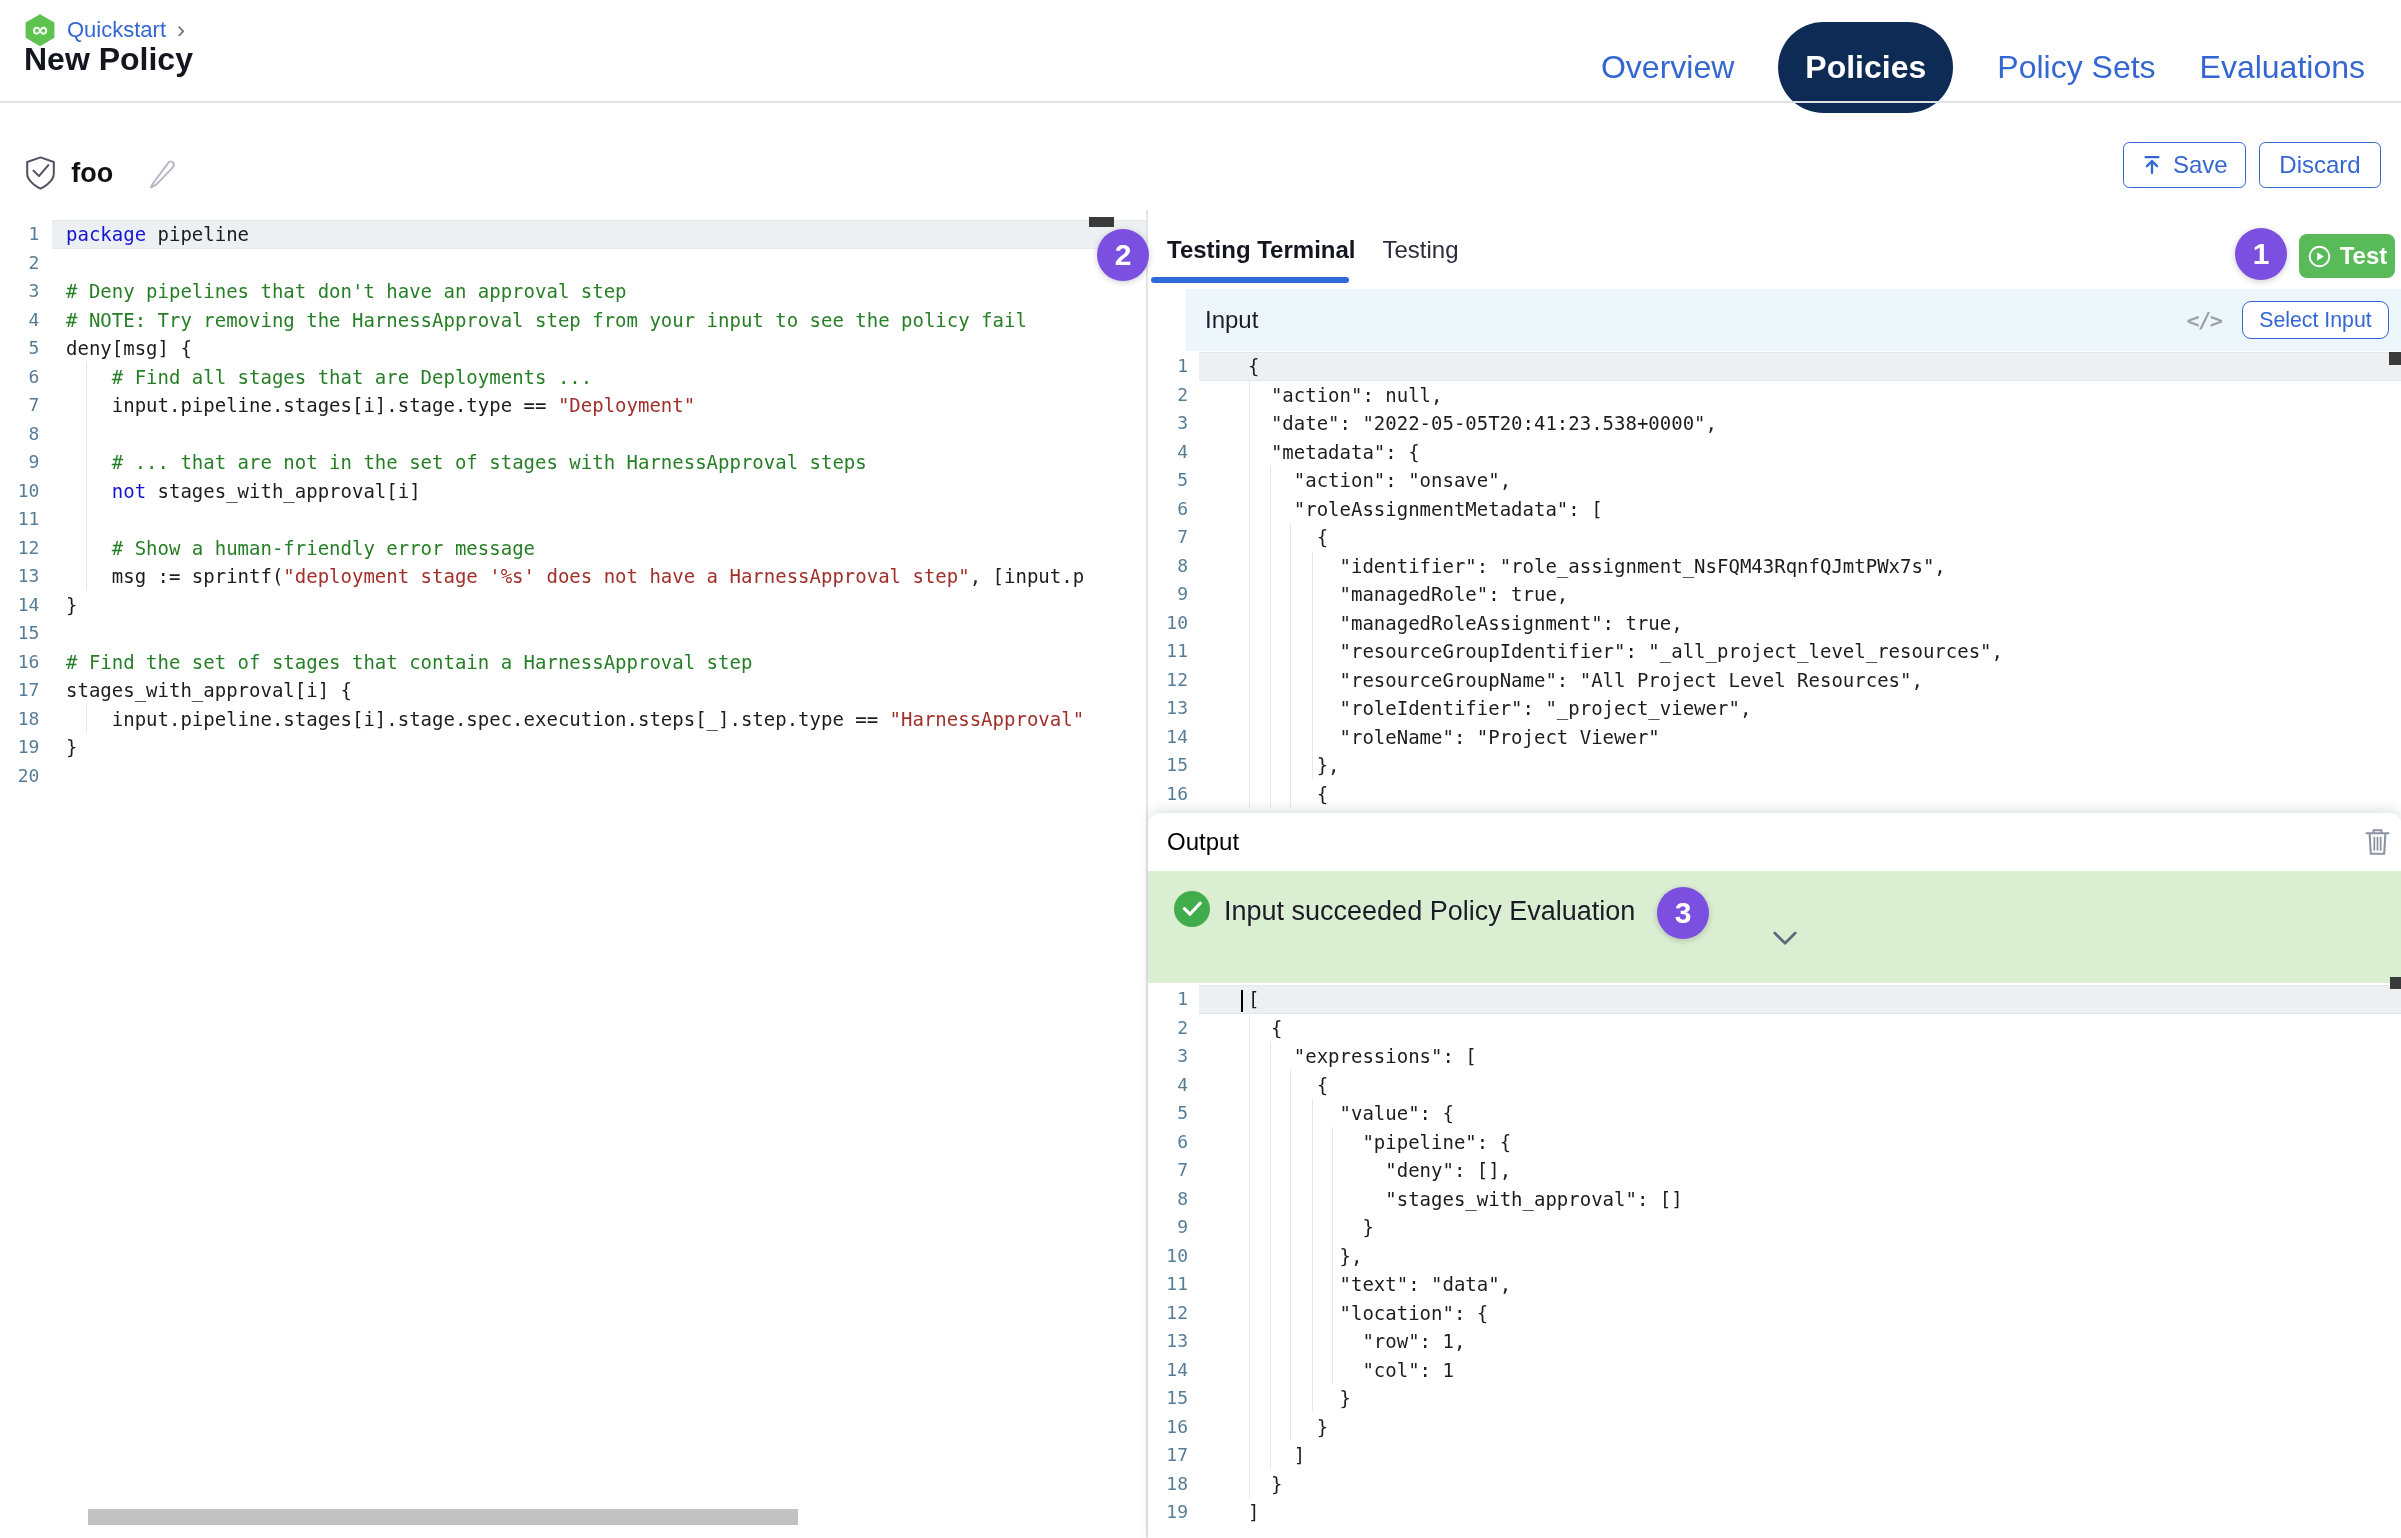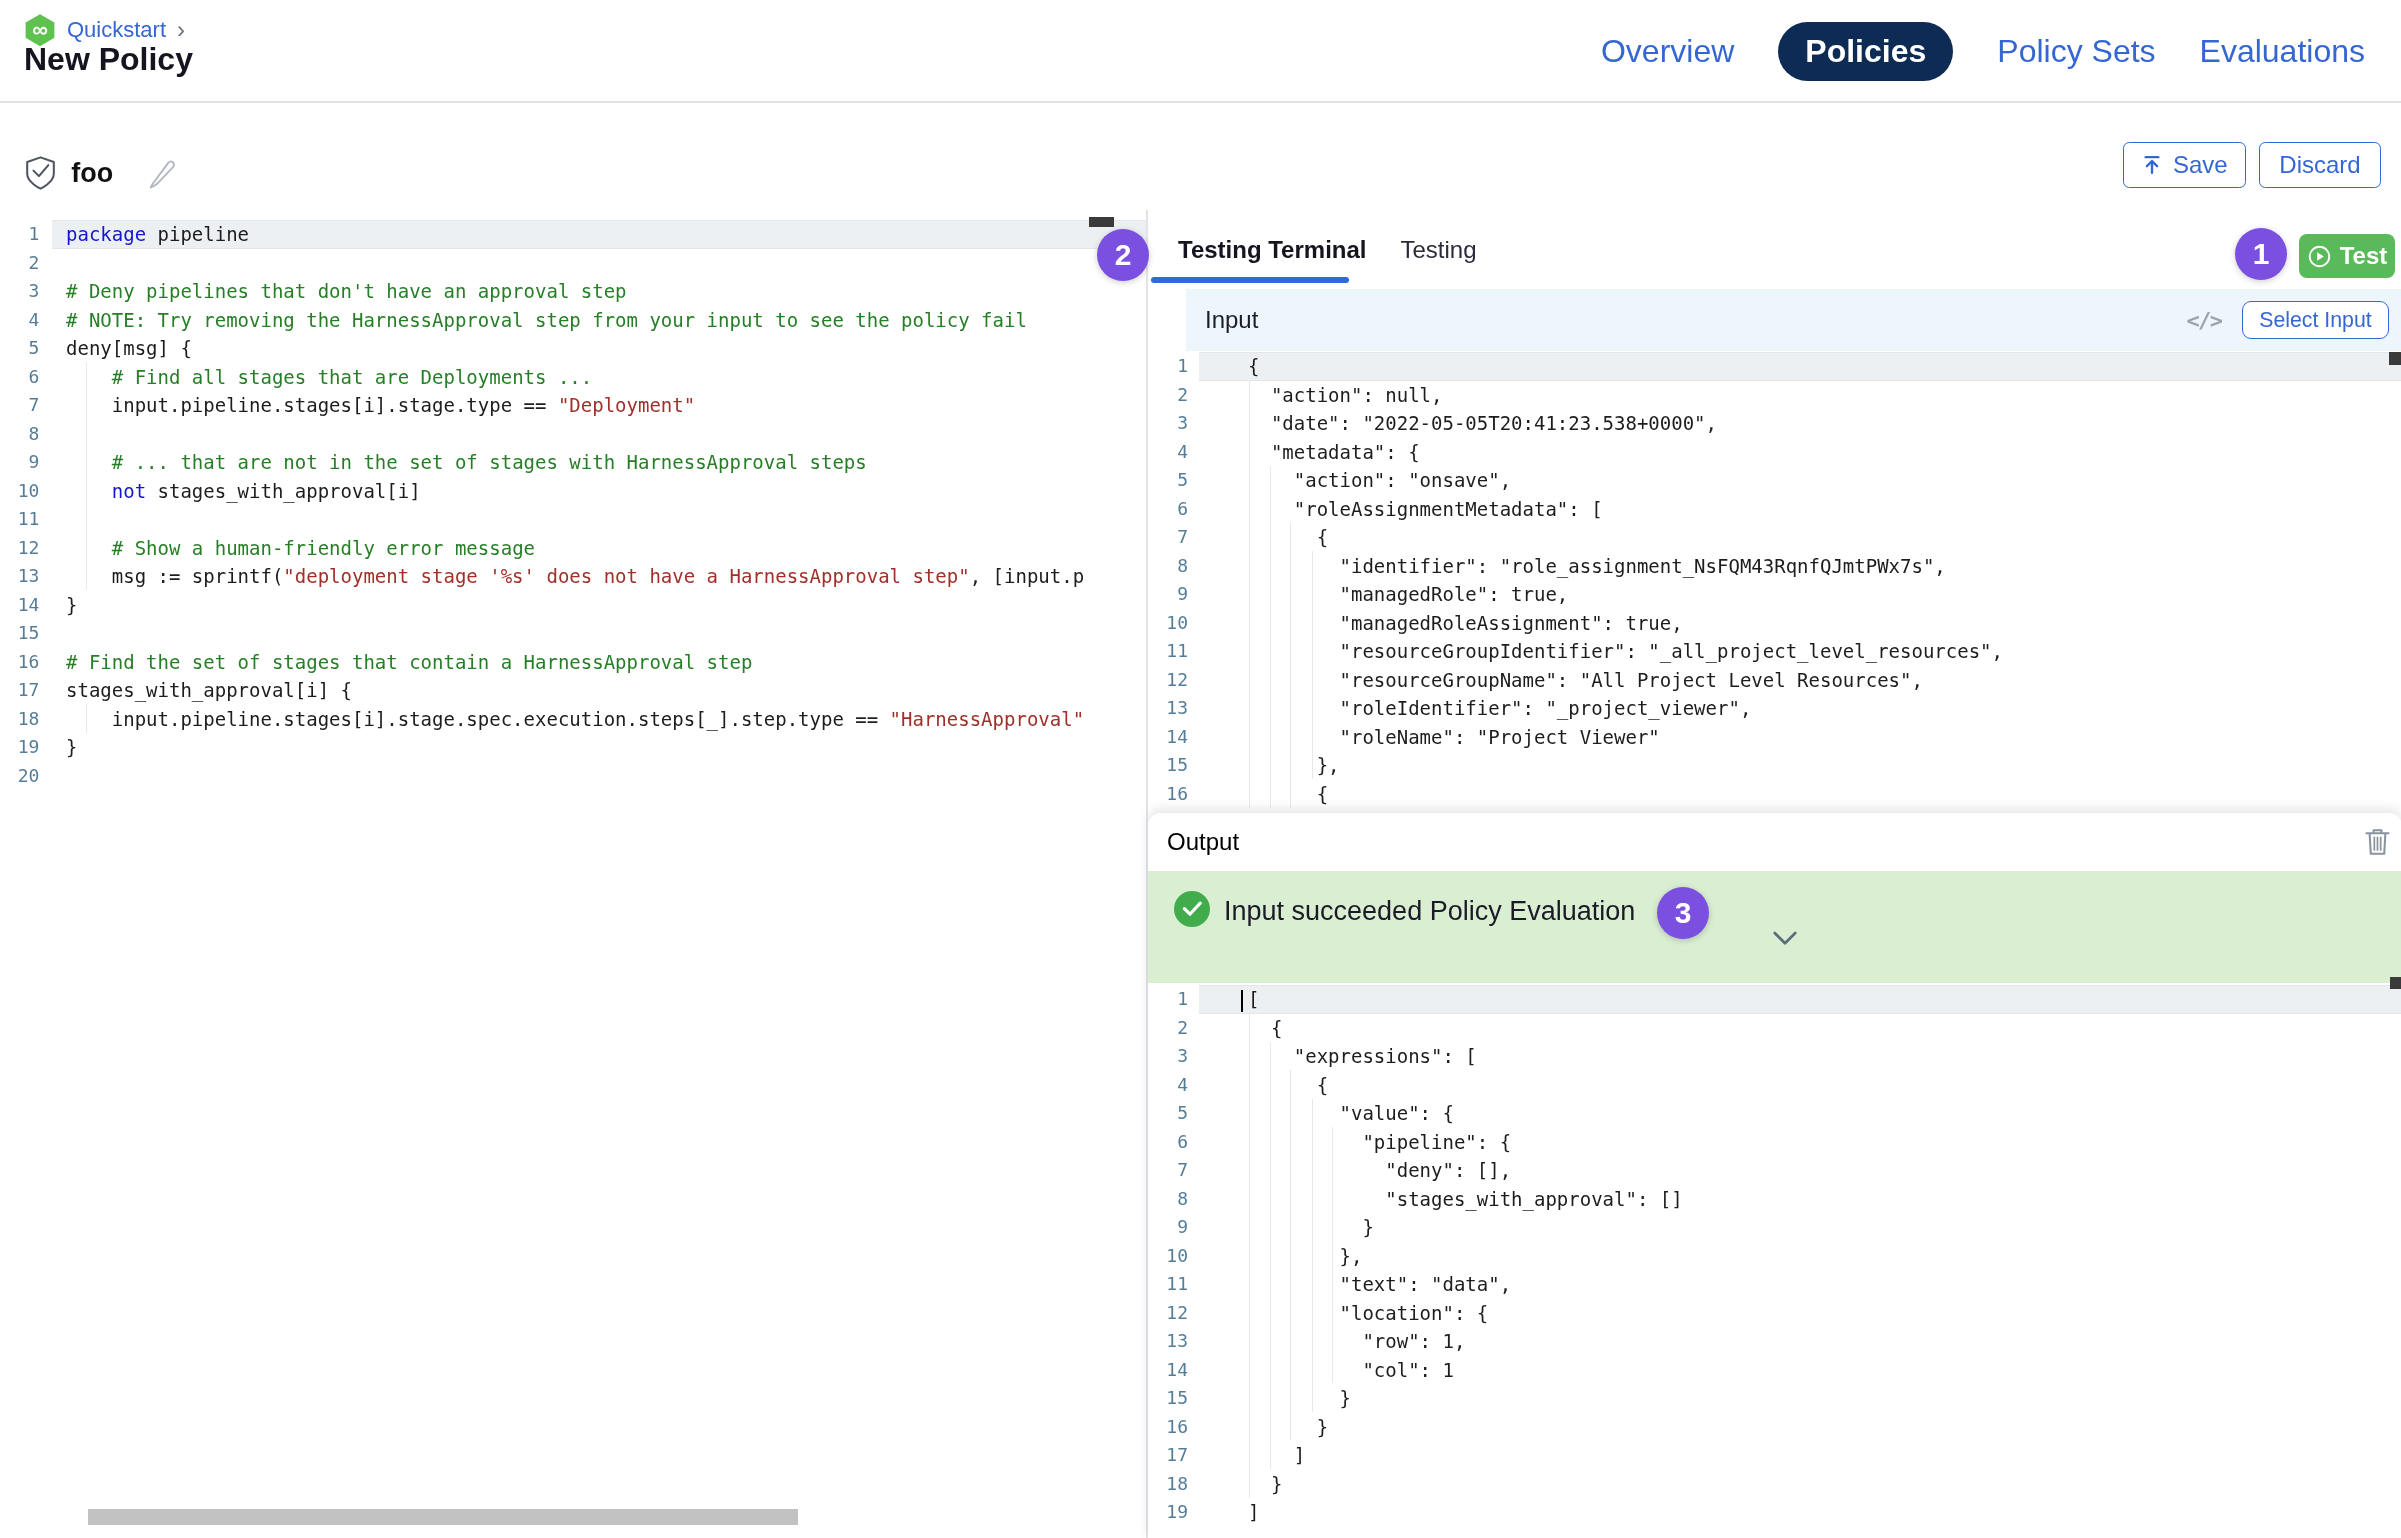--- a/index.html
+++ b/index.html
@@ -18,7 +18,7 @@
   #page-title { left:24px; top:41px; font-size:32px; font-weight:700; color:#15151f; }
   #nav { right:36px; top:22px; display:flex; align-items:center; gap:44px; font-size:32px; color:#3567d3; }
   .nav-item { cursor:pointer; }
-  .nav-pill { background:#0d2b54; color:#fff; padding:11px 27px; border-radius:790px; font-weight:600; }
+  .nav-pill { background:#0d2b54; color:#fff; padding:27px 27px; border-radius:790px; font-weight:600; }
   #header-divider { top:101px; left:0; width:2401px; height:1.6px; background:#e2e2e6; }
 
   

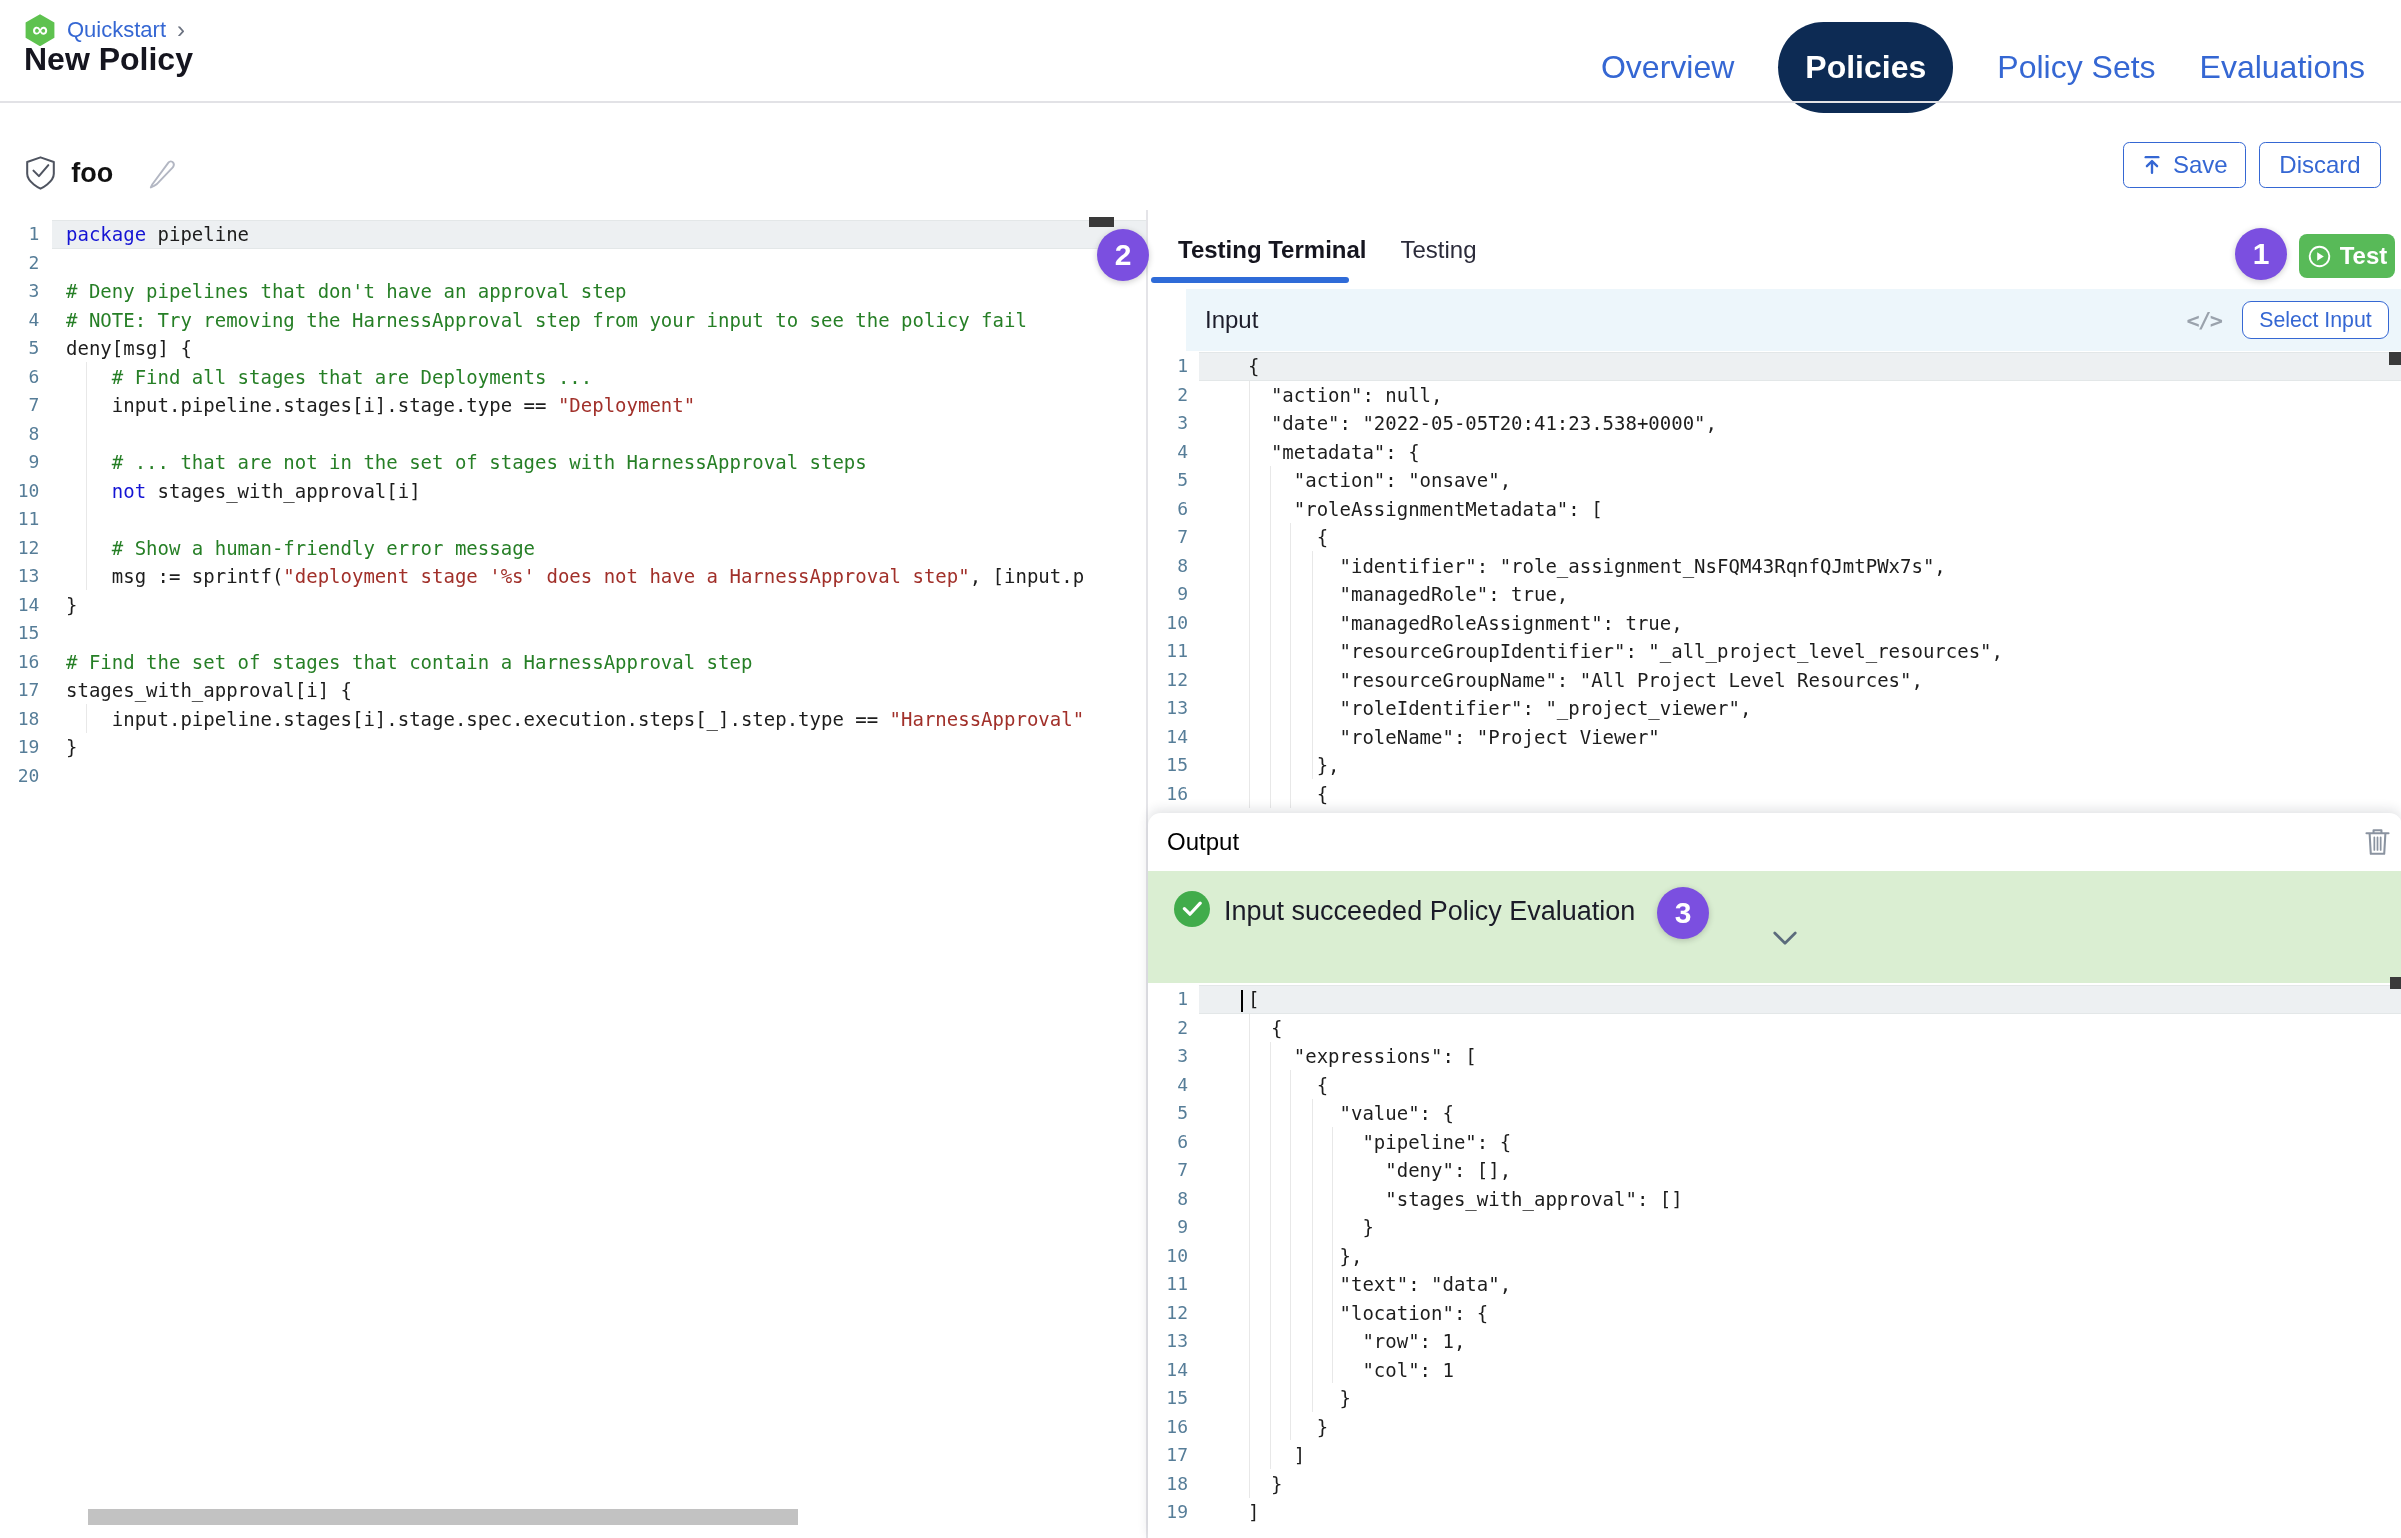--- a/index.html
+++ b/index.html
@@ -48,7 +48,7 @@
   #policy-editor-lines { position:absolute; left:0; top:7.1px; right:0; }
 
   
-  #term-tabs { left:1148px; top:213px; width:1254px; height:74px; display:flex; align-items:center; gap:34px; padding-left:30px; }
+  #term-tabs { left:1148px; top:213px; width:1254px; height:74px; display:flex; align-items:center; gap:27px; padding-left:19px; }
   .tab { font-size:24px; color:#2b2b3a; cursor:pointer; }
   .tab.active { font-weight:700; color:#15151f; }
   #tab-underline { left:1151px; top:277px; width:198px; height:5.5px; background:#2f6bd8; border-radius:3.2px; }

